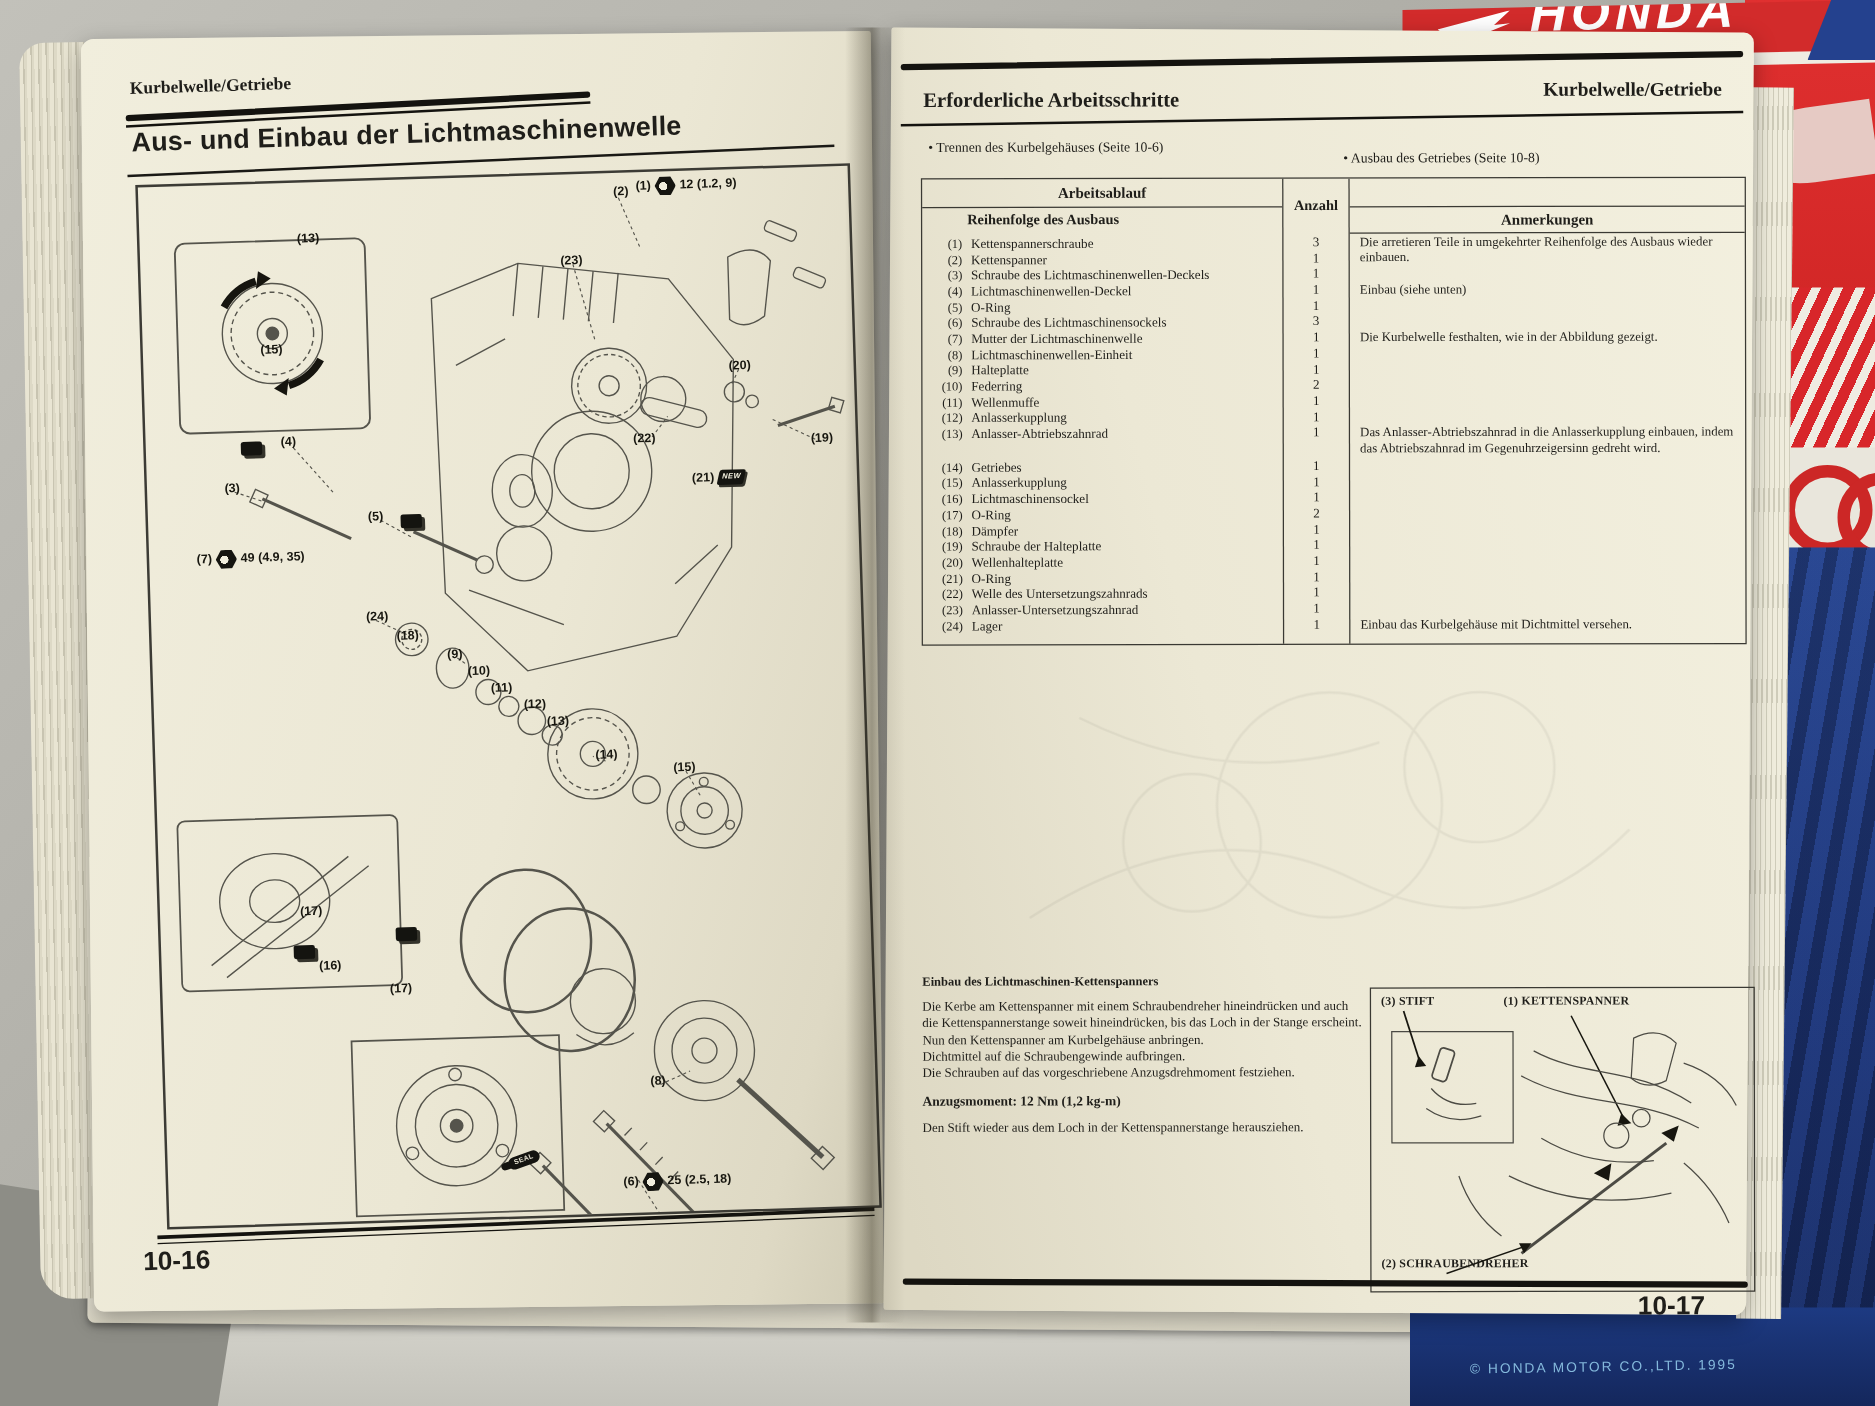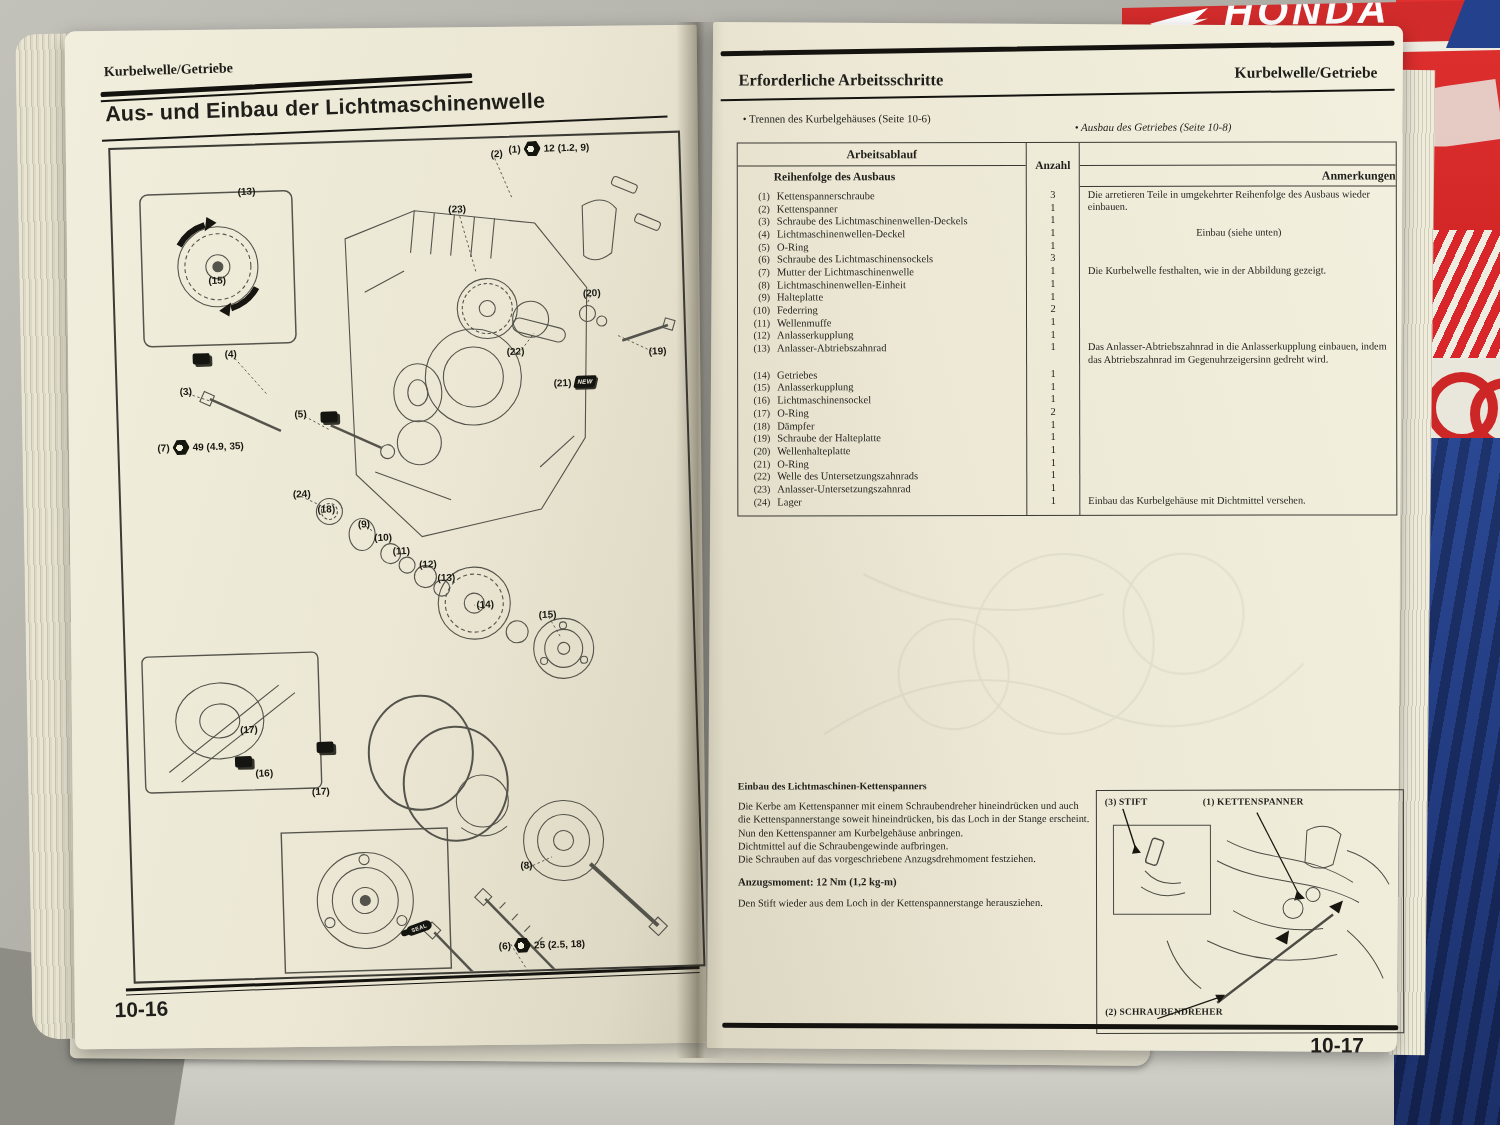--- a/index.html
+++ b/index.html
@@ -82,7 +82,7 @@
   .rp-thin-rule{left:8px;top:70px;width:674px;height:2px;background:#14130f;transform:rotate(-.8deg);}
   .rp-bullet{font-size:11px;}
   .b-left{left:30px;top:88px;}
-  .b-right{left:362px;top:97px;font-style:italic;}
+  .b-right{left:362px;top:97px;}
 
   .tbl{left:24px;top:118px;width:658px;height:372px;border:1.6px solid #3a3933;display:flex;font-size:10.5px;}
   .tbl-col1{width:288px;border-right:1.4px solid #3a3933;position:relative;}

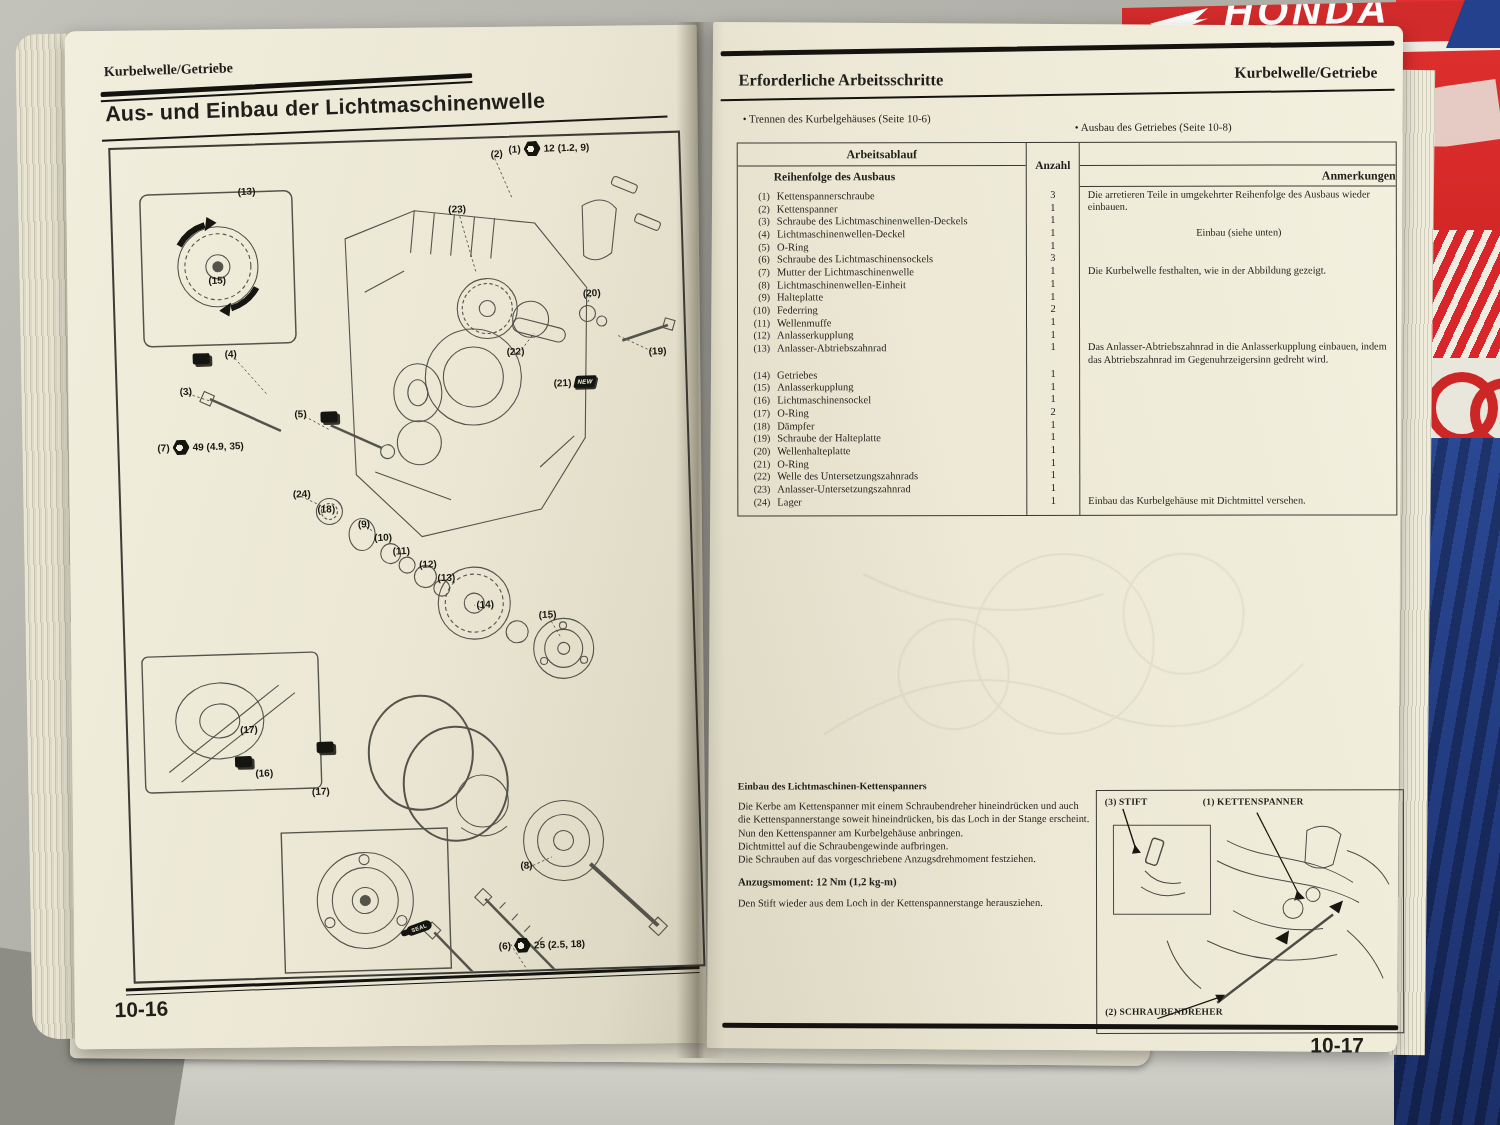--- a/index.html
+++ b/index.html
@@ -92,7 +92,7 @@
   .hdr2{height:21px;line-height:21px;padding-left:36px;font-weight:700;font-size:11.5px;}
   .hdr-anzahl{position:absolute;top:0;left:0;right:0;height:43px;display:flex;align-items:center;justify-content:center;
     font-weight:700;font-size:11.5px;}
-  .hdr3{margin-top:22px;height:20px;line-height:20px;text-align:right;font-weight:700;font-size:12px;
+  .hdr3{margin-top:22px;height:20px;line-height:20px;text-align:center;font-weight:700;font-size:12px;
     border-top:1.4px solid #3a3933;border-bottom:1.4px solid #3a3933;}
   .tr{height:12.7px;display:flex;align-items:center;}
   .tr .num{width:32px;text-align:right;padding-right:7px;font-size:10px;flex:none;}

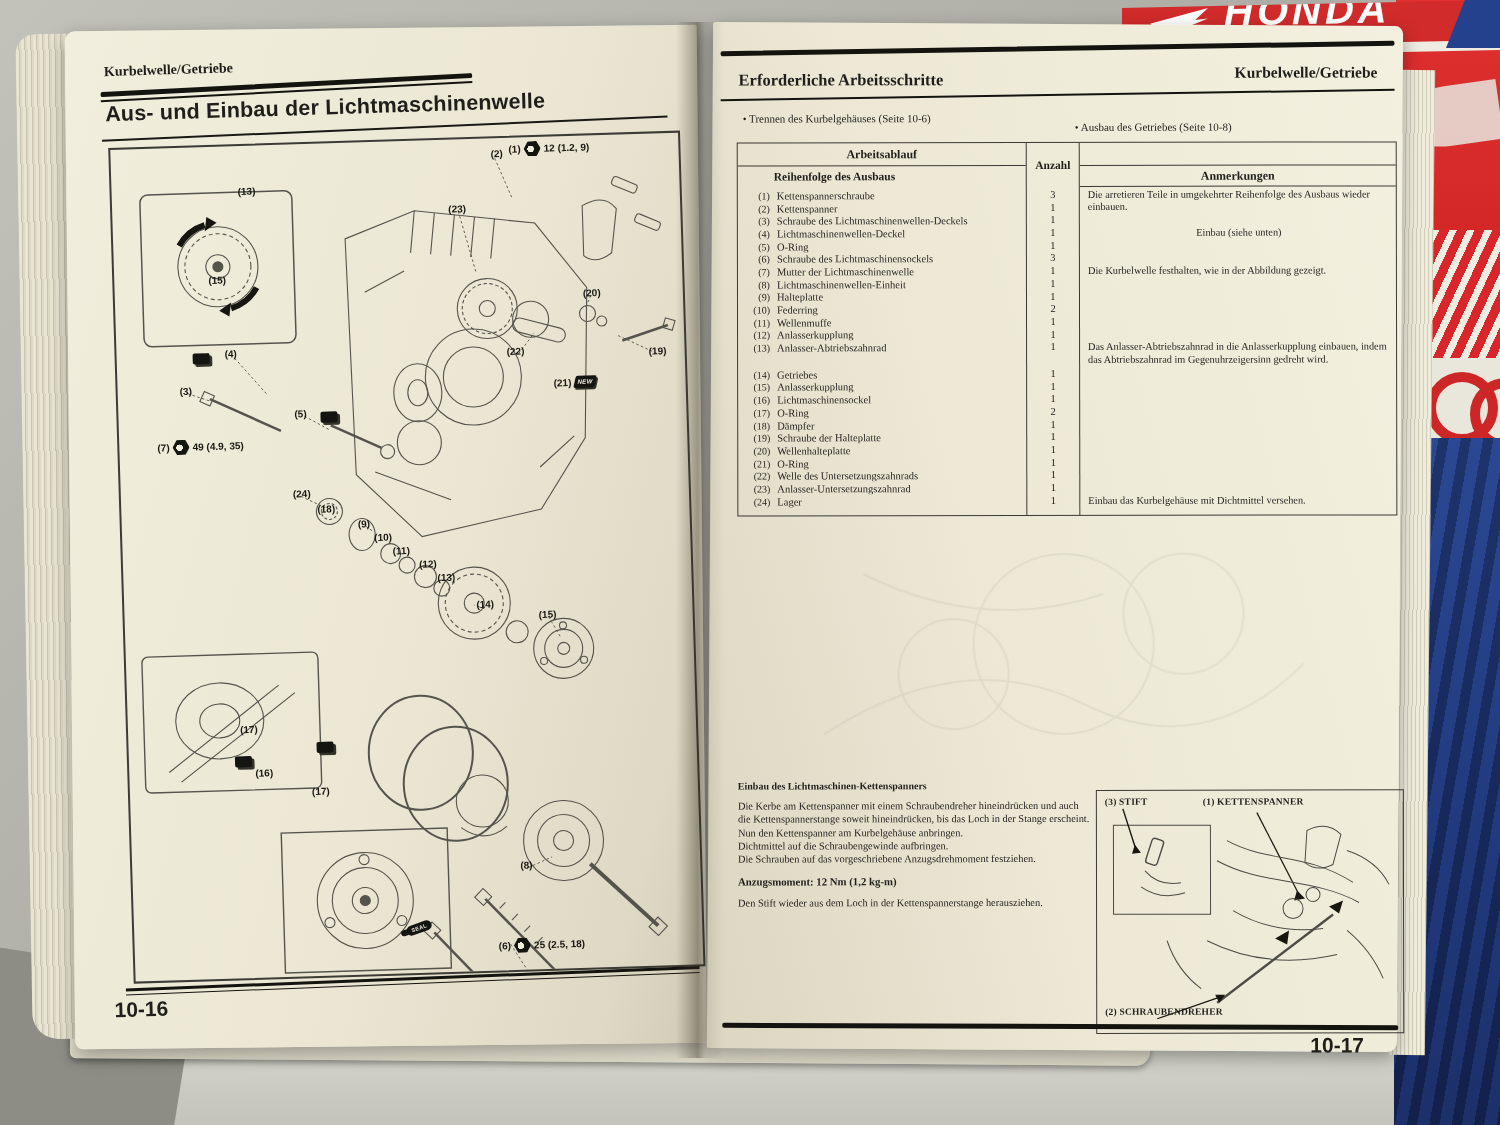--- a/index.html
+++ b/index.html
@@ -496,7 +496,7 @@
           <div class="hdr3">Anmerkungen</div>
           <div id="tbl-notes">
               <div class="note" style="top: 46px;">Die arretieren Teile in umgekehrter Reihenfolge des Ausbaus wieder einbauen.</div>
-              <div class="note" style="top: 84.1px; text-align: center;">Einbau (siehe unten)</div>
+              <div class="note" style="top: 84.1px;">Einbau (siehe unten)</div>
               <div class="note" style="top: 122.2px;">Die Kurbelwelle festhalten, wie in der Abbildung gezeigt.</div>
               <div class="note" style="top: 198.4px;">Das Anlasser-Abtriebszahnrad in die Anlasserkupplung einbauen, indem das Abtriebszahnrad im Gegenuhrzeigersinn gedreht wird.</div>
               <div class="note" style="top: 352.1px;">Einbau das Kurbelgehäuse mit Dichtmittel versehen.</div>

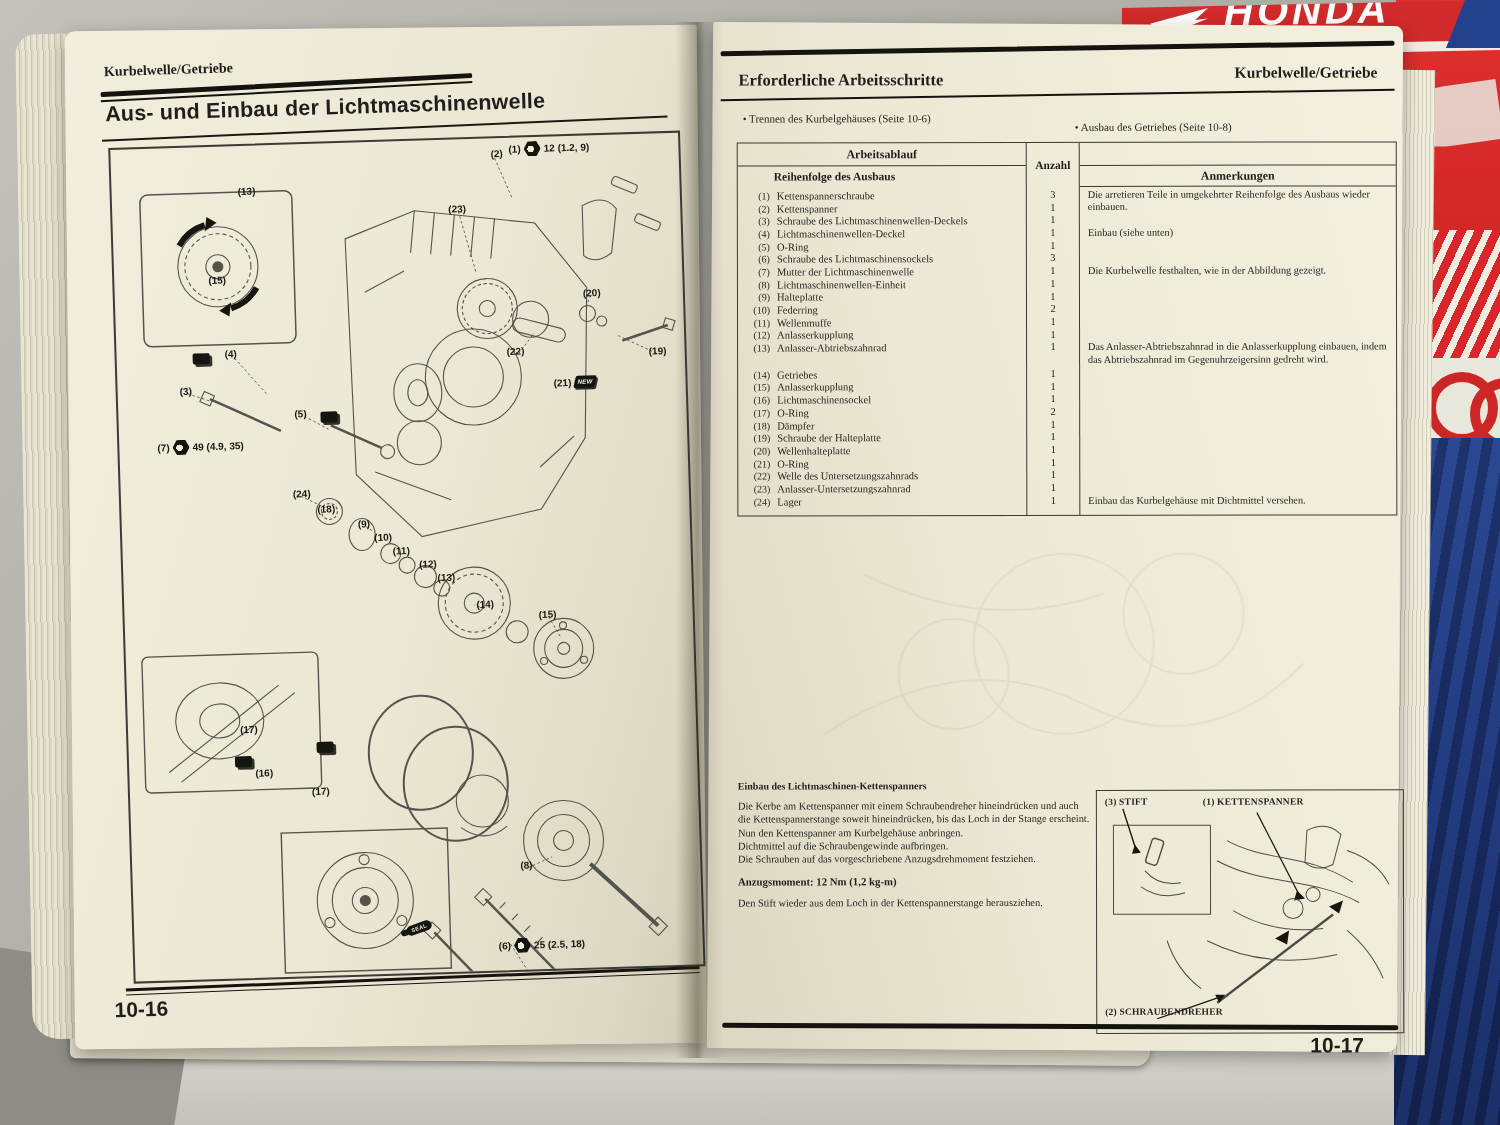--- a/index.html
+++ b/index.html
@@ -134,6 +134,9 @@
   </div>
   <div class="abs cover-blue">
     <div class="cover-blue-tex"></div>
+  </div>
+  <div class="abs cover-blue-bottom">
+    <div class="copyright">© HONDA MOTOR CO.,LTD. 1995</div>
   </div>
   <div class="abs band-red">
     <div class="honda-wing"></div>

